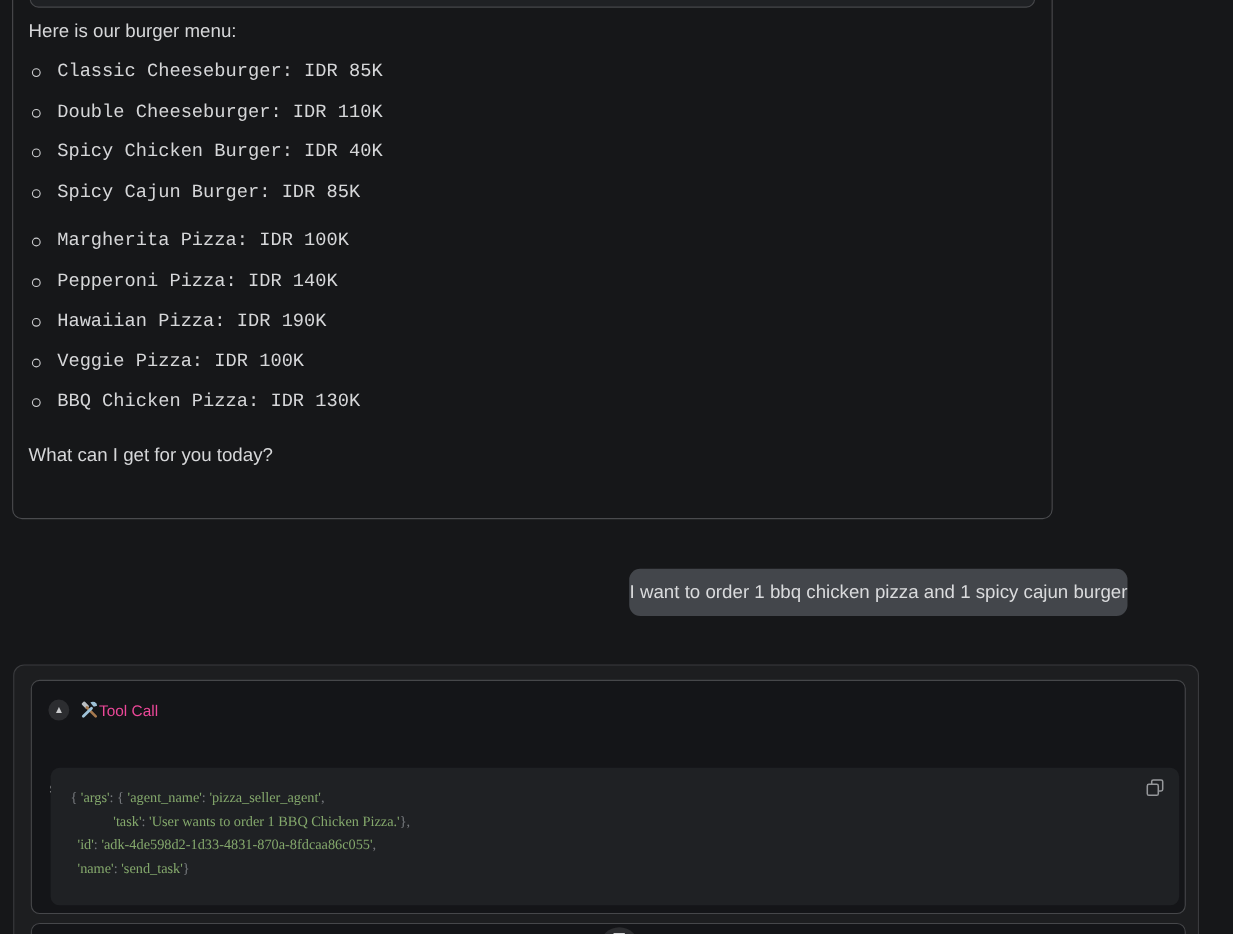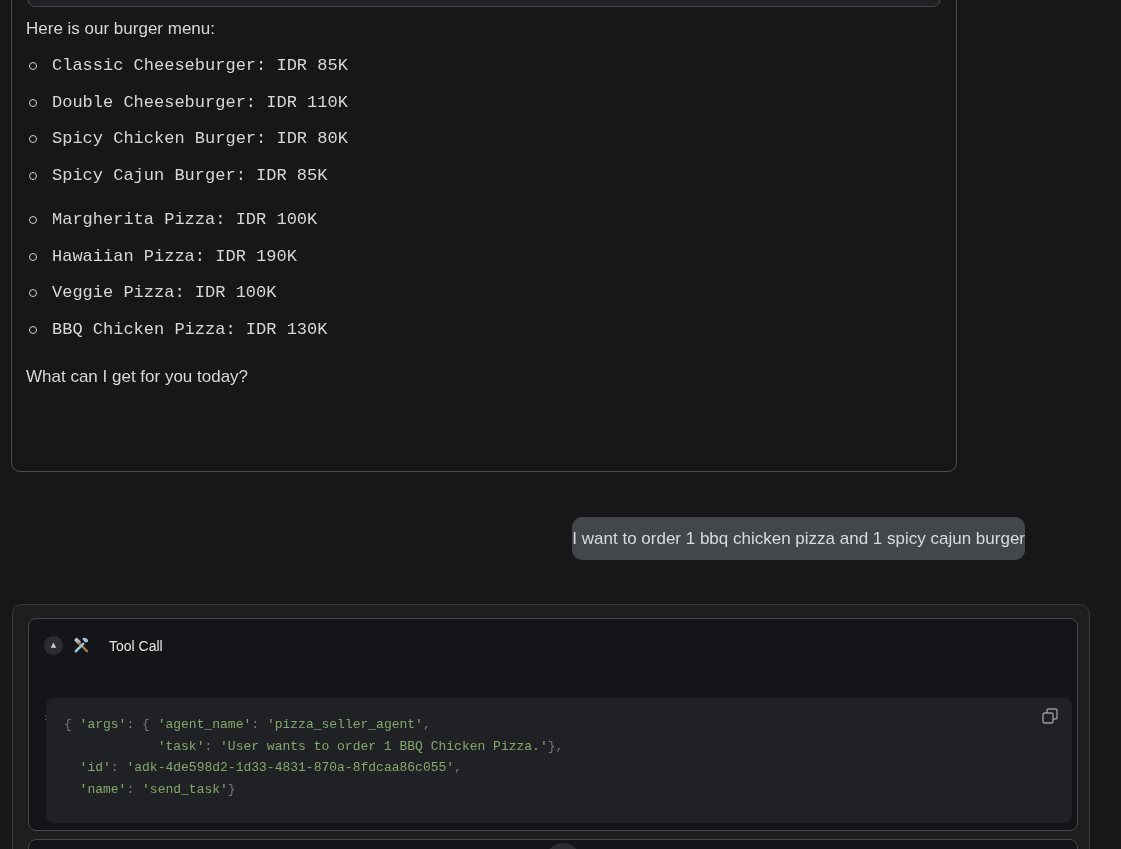--- a/index.html
+++ b/index.html
@@ -177,7 +177,7 @@
 
     <li>Classic Cheeseburger: IDR 85K</li>
         <li>Double Cheeseburger: IDR 110K</li>
-        <li>Spicy Chicken Burger: IDR 80K</li>
+        <li>Spicy Chicken Burger: IDR 40K</li>
         <li>Spicy Cajun Burger: IDR 85K</li>
       </ul>
 

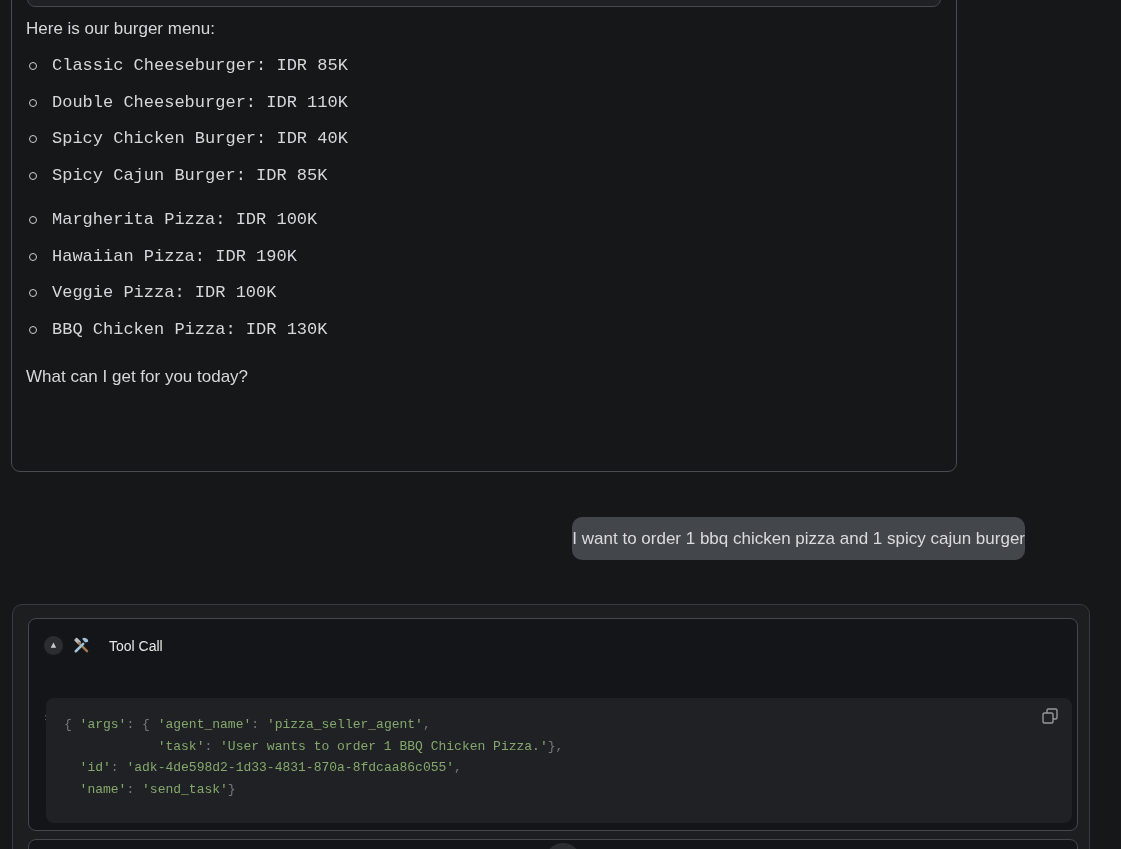--- a/index.html
+++ b/index.html
@@ -184,6 +184,7 @@
     <ul>
 
     <li>Margherita Pizza: IDR 100K</li>
+        <li>Pepperoni Pizza: IDR 140K</li>
         <li>Hawaiian Pizza: IDR 190K</li>
         <li>Veggie Pizza: IDR 100K</li>
         <li>BBQ Chicken Pizza: IDR 130K</li>

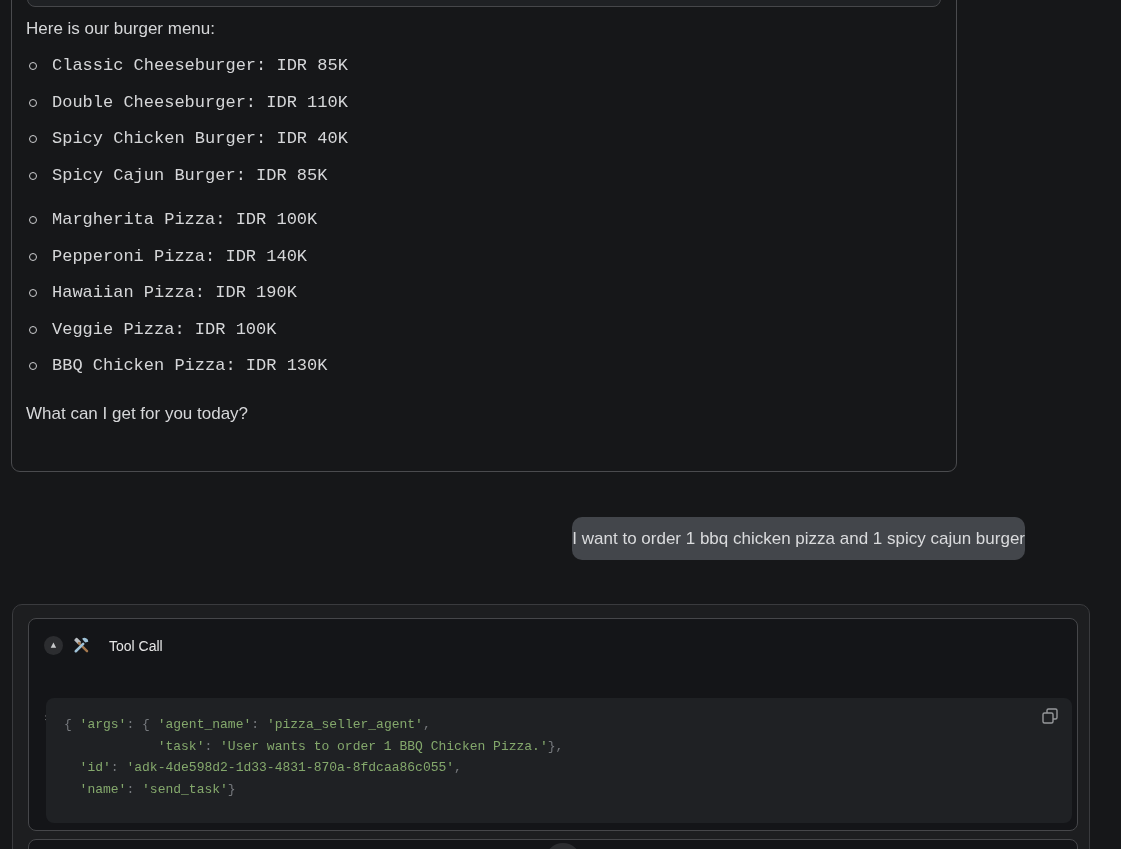--- a/index.html
+++ b/index.html
@@ -109,7 +109,7 @@
     font-family: "DejaVu Sans", sans-serif;
   }
   .tool-icon { width: 17px; height: 17px; margin-left: 10px; }
-  .tool-title { margin-left: 19px; font-size: 14px; color: #e5e5e5; }
+  .tool-title { margin-left: 0; font-size: 14px; color: #ec4899; }
   .fn-name {
     position: absolute;
     left: 16px; top: 58px;

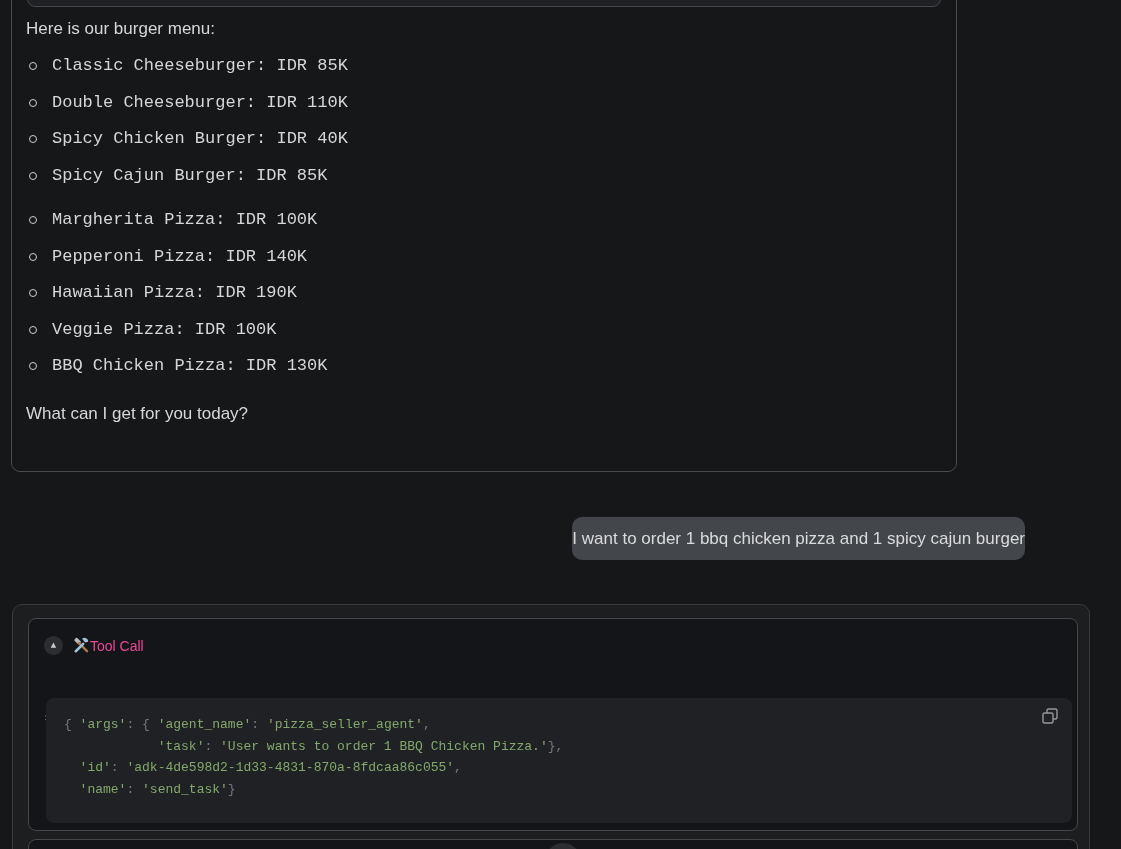--- a/index.html
+++ b/index.html
@@ -127,7 +127,7 @@
   .code-block pre {
     margin: 0;
     padding: 16px 18px;
-    font-family: Liberation Mono, monospace;
+    font-family: Liberation Serif, serif;
     font-size: 13px;
     line-height: 21.5px;
     color: var(--code-punctuation, #76797d);

